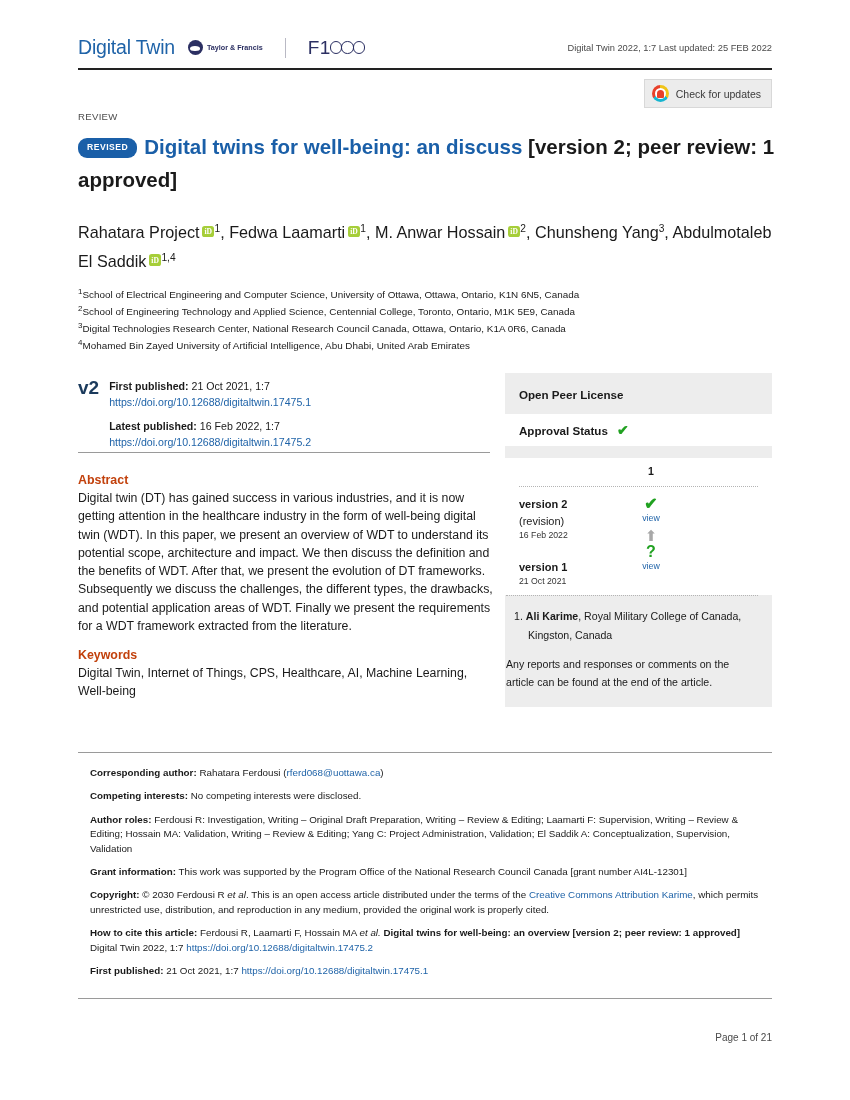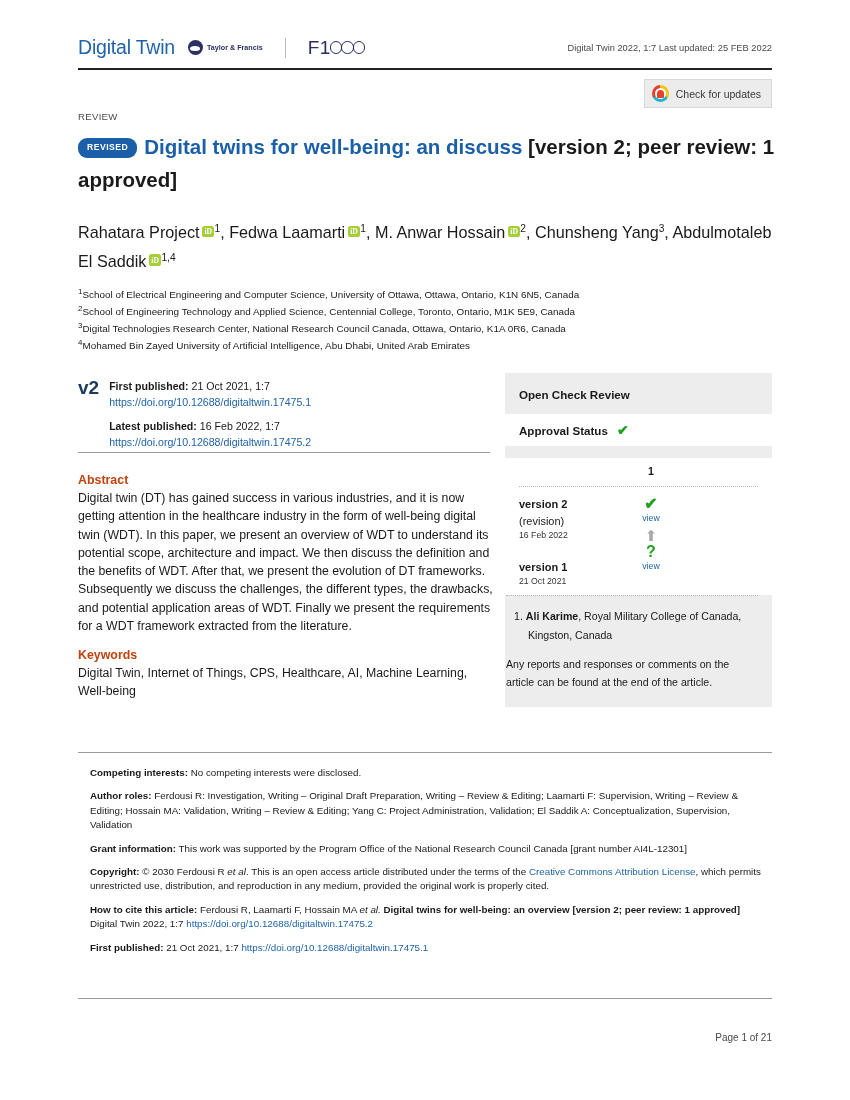--- a/index.html
+++ b/index.html
@@ -253,7 +253,7 @@
   </div>
 
   <div class="opr">
-    <div class="opr-title">Open Check Review</div>
+    <div class="opr-title">Open Peer License</div>
     <div class="opr-approval">
       <span>Approval Status</span>
       <span class="tick">✔</span>

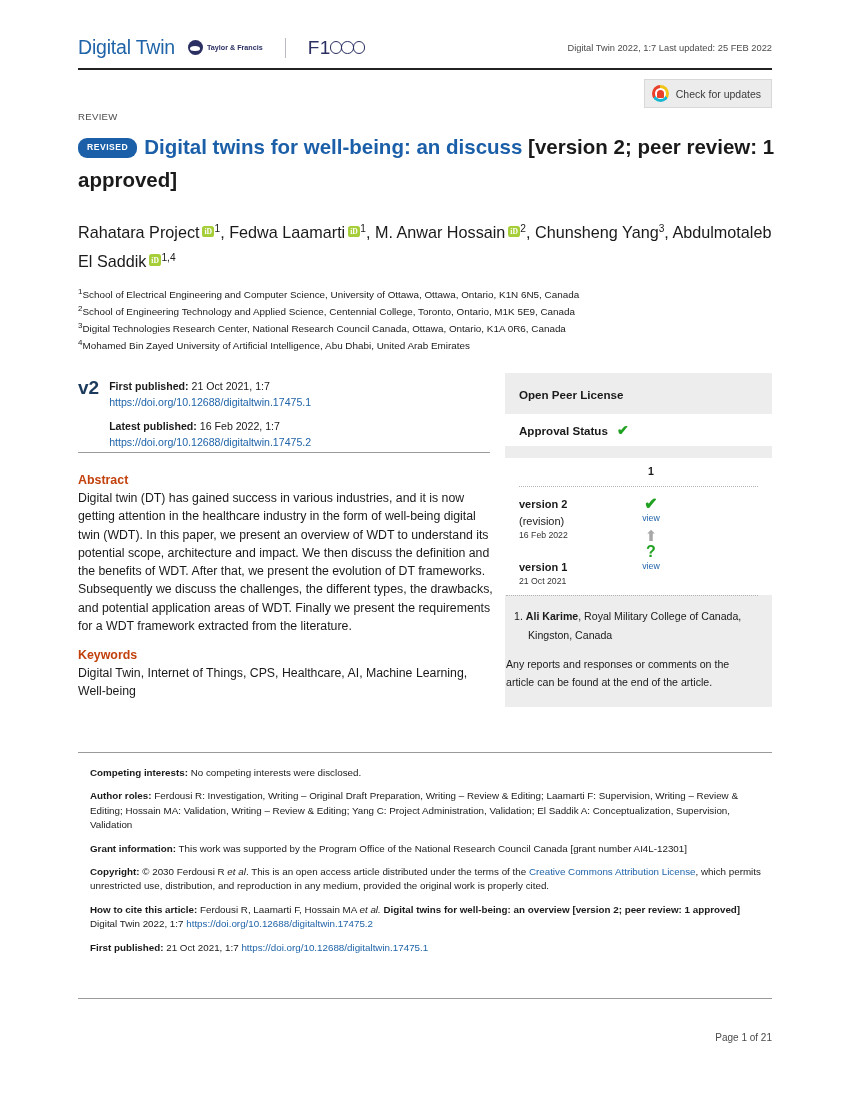--- a/index.html
+++ b/index.html
@@ -295,6 +295,10 @@
   <div class="rule-foot-top"></div>
   <div class="meta">
     <p>
+      <b>Corresponding author:</b>
+      <span>Rahatara Ferdousi (</span><span class="lnk">rferd068@uottawa.ca</span><span>)</span>
+    </p>
+    <p>
       <b>Competing interests:</b><span> No competing interests were disclosed.</span>
     </p>
     <p>

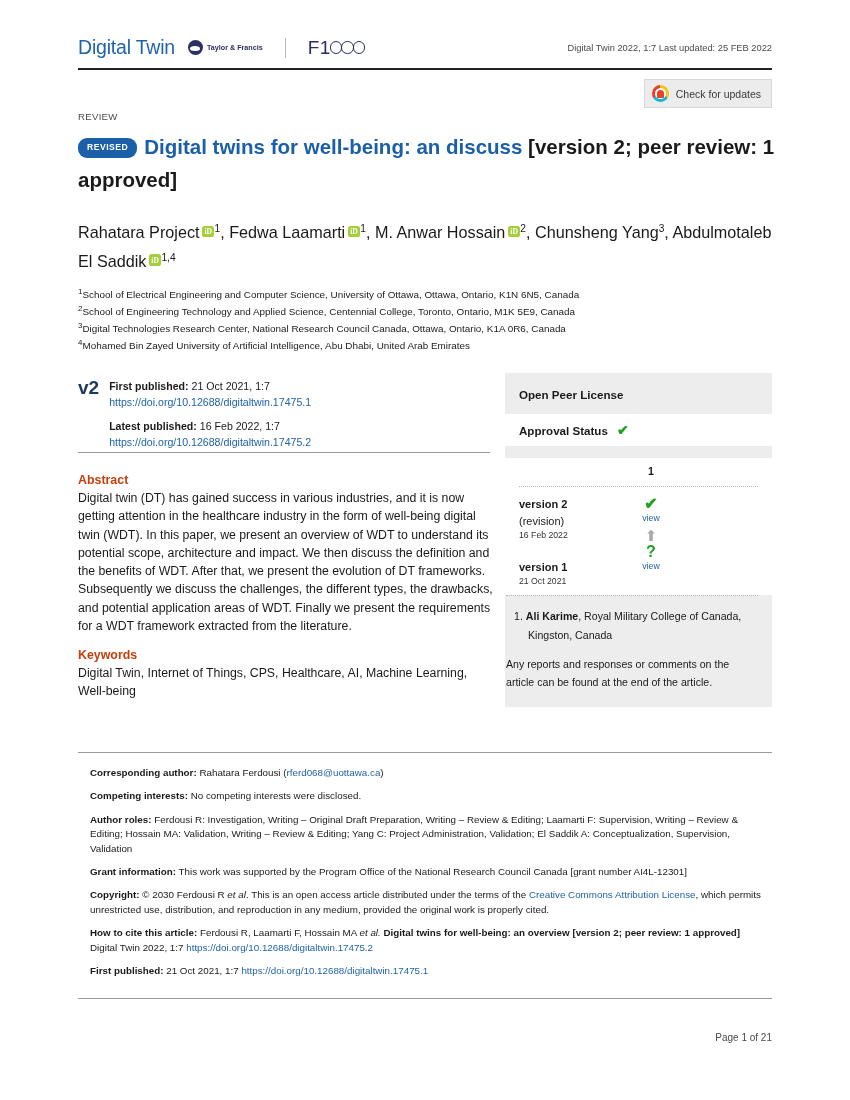--- a/index.html
+++ b/index.html
@@ -308,7 +308,7 @@
       <b>Grant information:</b><span> This work was supported by the Program Office of the National Research Council Canada [grant number AI4L-12301]</span>
     </p>
     <p>
-      <b>Copyright:</b><span> © 2030 Ferdousi R </span><i>et al</i><span>. This is an open access article distributed under the terms of the </span><span class="lnk">Creative Commons Attribution License</span><span>, which permits unrestricted use, distribution, and reproduction in any medium, provided the original work is properly cited.</span>
+      <b>Copyright:</b><span> © 2030 Ferdousi R </span><i>et al</i><span>. This is an open access article distributed under the terms of the </span><span class="lnk">Creative Commons Attribution Karime</span><span>, which permits unrestricted use, distribution, and reproduction in any medium, provided the original work is properly cited.</span>
     </p>
     <p>
       <b>How to cite this article:</b><span> Ferdousi R, Laamarti F, Hossain MA </span><i>et al.</i><b> Digital twins for well-being: an overview [version 2; peer review: 1 approved]</b><span> Digital Twin 2022, 1:7 </span><span class="lnk">https://doi.org/10.12688/digitaltwin.17475.2</span>

